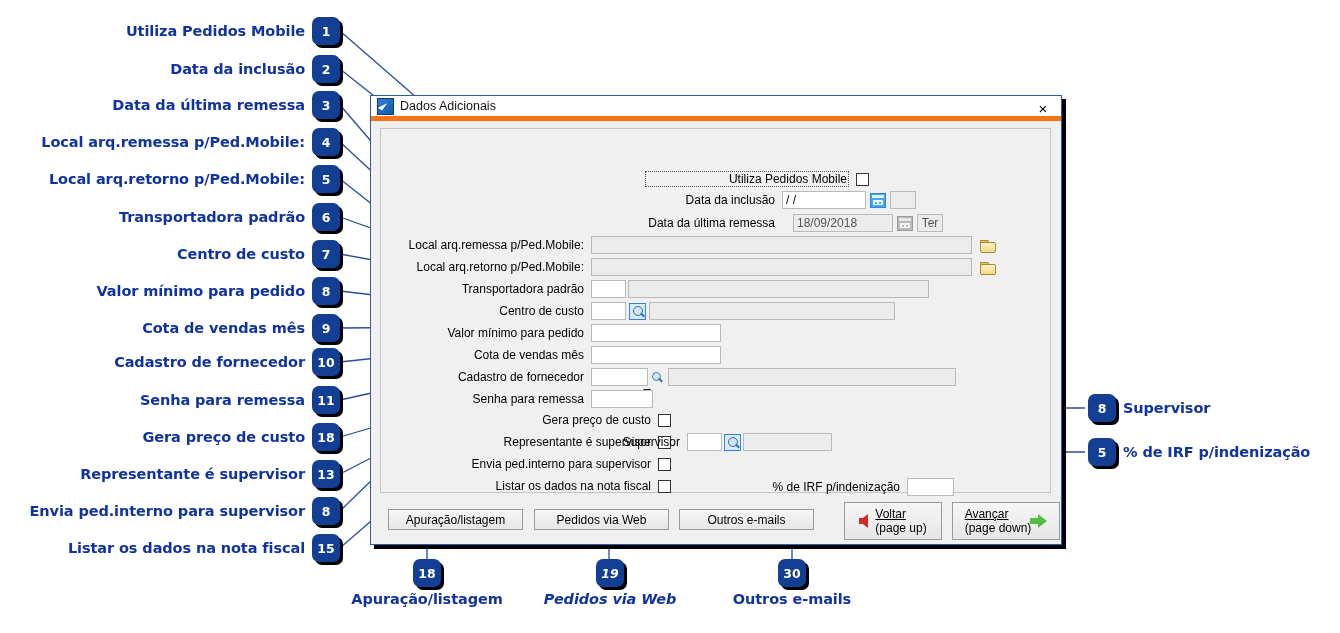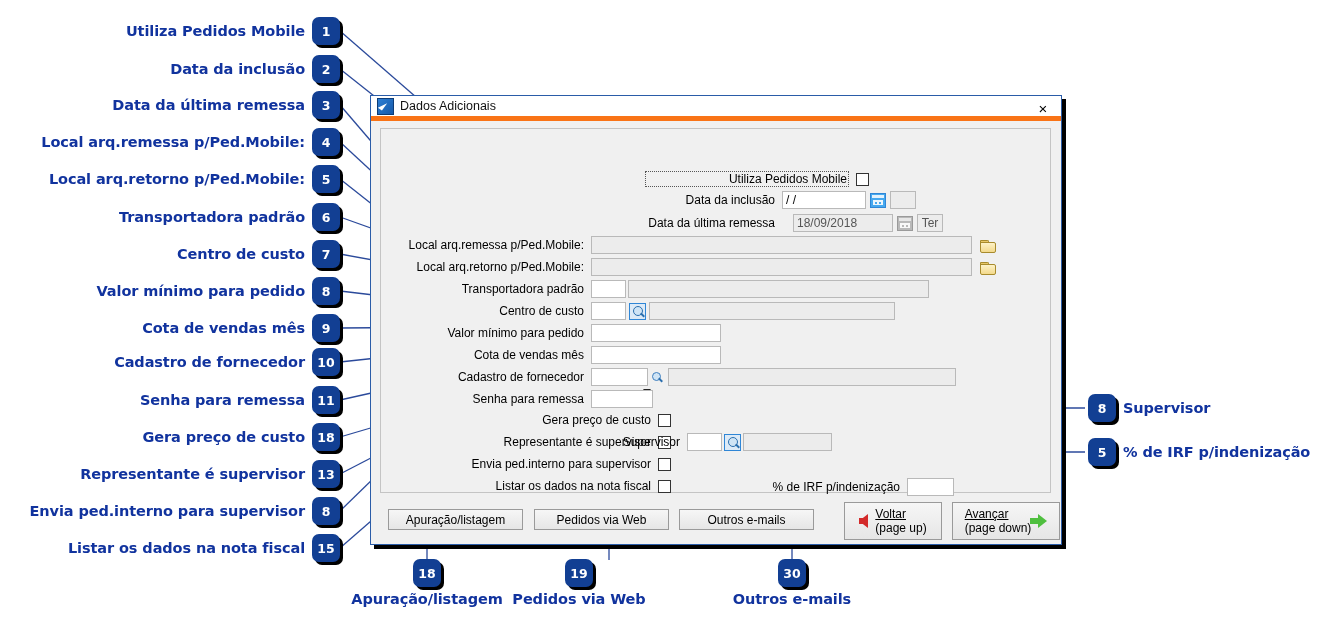--- a/index.html
+++ b/index.html
@@ -340,7 +340,7 @@
     <span class="badge">18</span>
     <span class="ctext">Apuração/listagem</span>
   </div>
-  <div class="callout stacked" style="left:479px;top:559px;width:200px;">
+  <div class="callout stacked" style="left:510px;top:559px;width:200px;font-style:italic;">
     <span class="badge">19</span>
     <span class="ctext">Pedidos via Web</span>
   </div>

